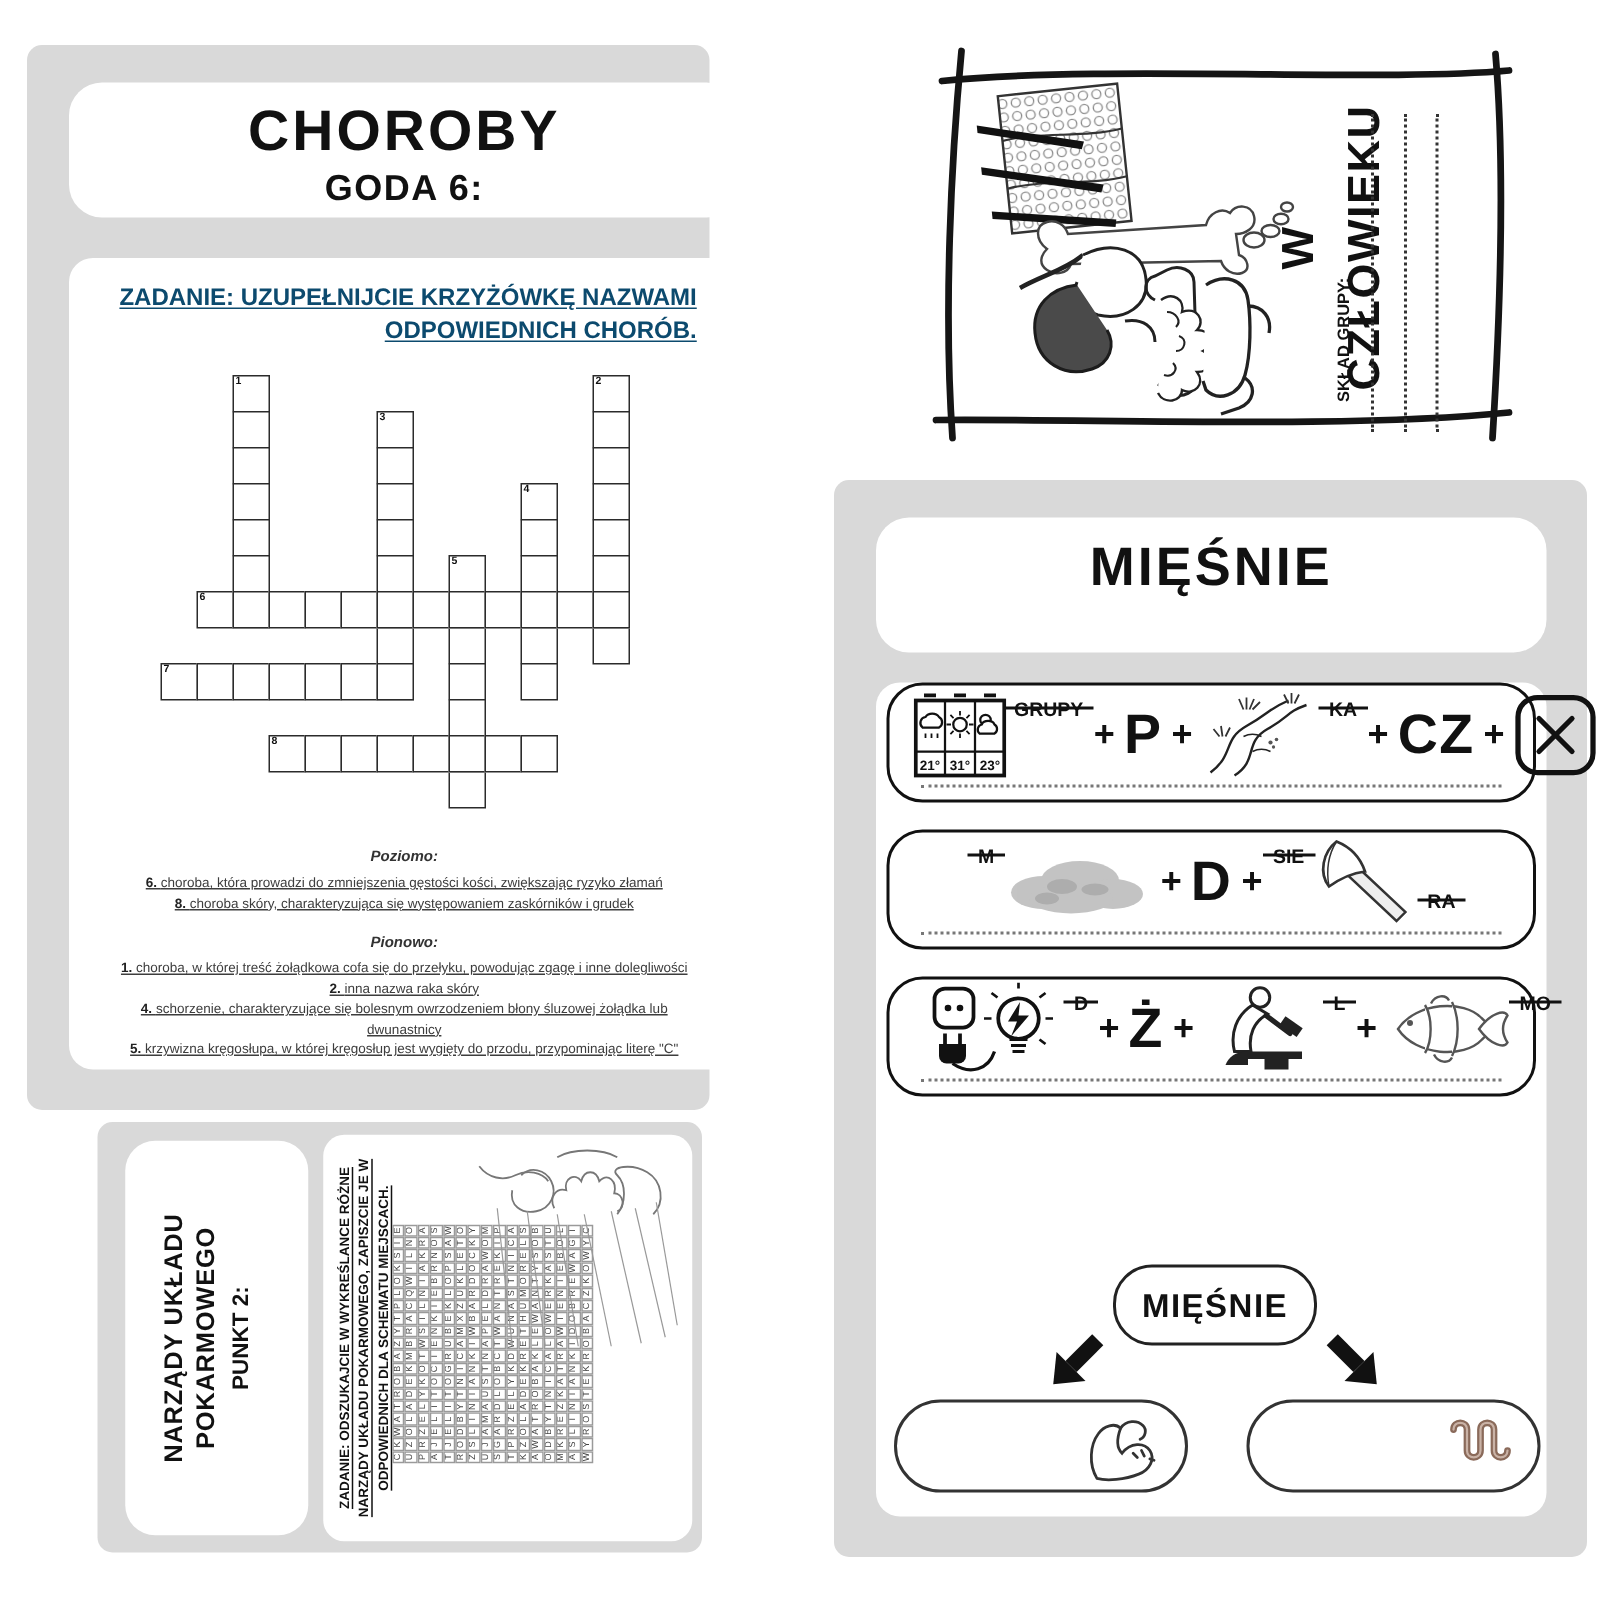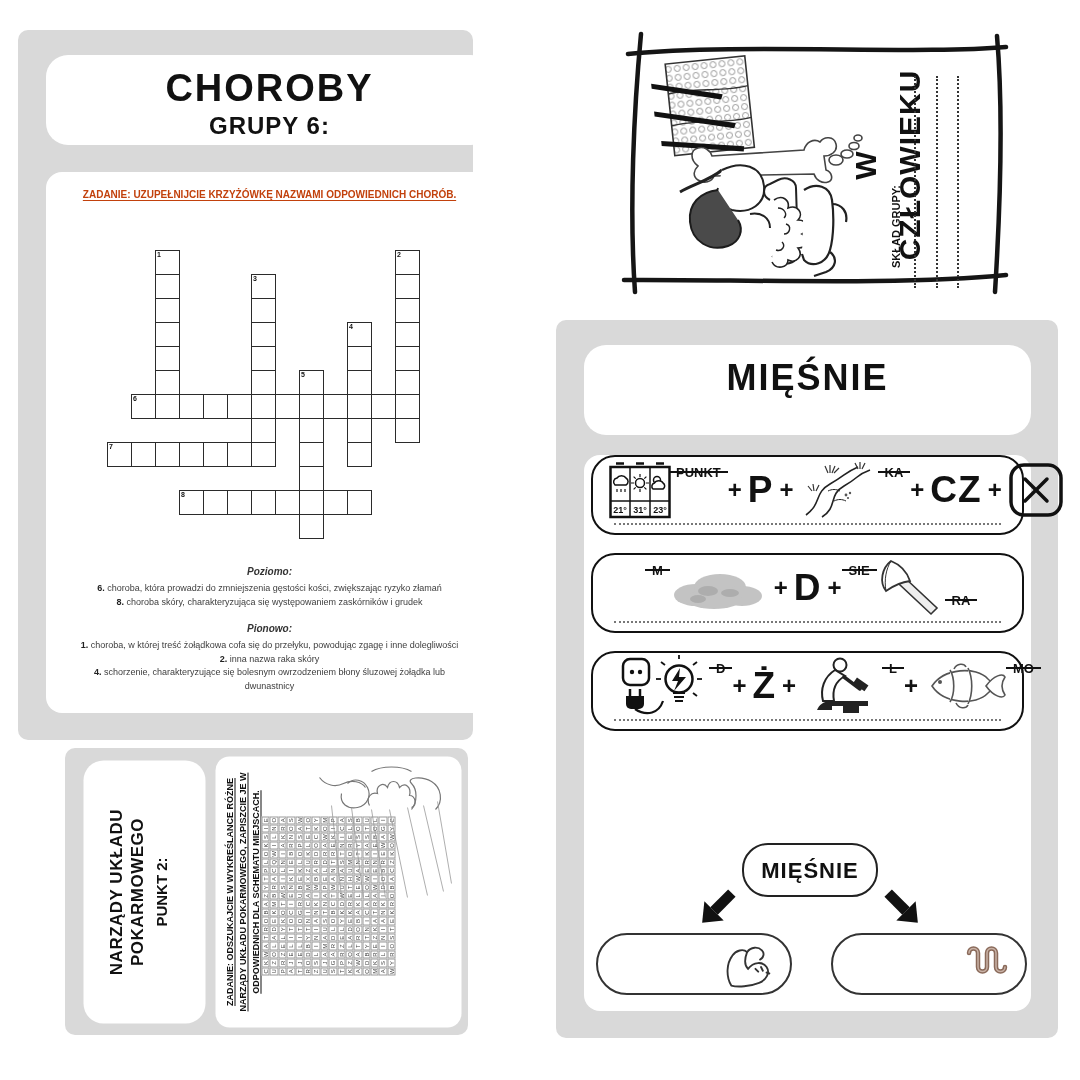--- a/index.html
+++ b/index.html
@@ -60,7 +60,7 @@
 <div class="page" style="left:18px; top:30px; width:455px; height:710px;">
   <div class="pill" style="left:28px; top:25px; width:447px; height:90px;">
     <div class="big-title">CHOROBY</div>
-    <div class="sub-title">GRUPY 6:</div>
+    <div class="sub-title">GODA 6:</div>
   </div>
   <div class="panel" style="left:28px; top:142px; width:447px; height:541px;">
     <div class="task" style="width:390px;">ZADANIE: UZUPEŁNIJCIE KRZYŻÓWKĘ NAZWAMI ODPOWIEDNICH CHORÓB.</div>

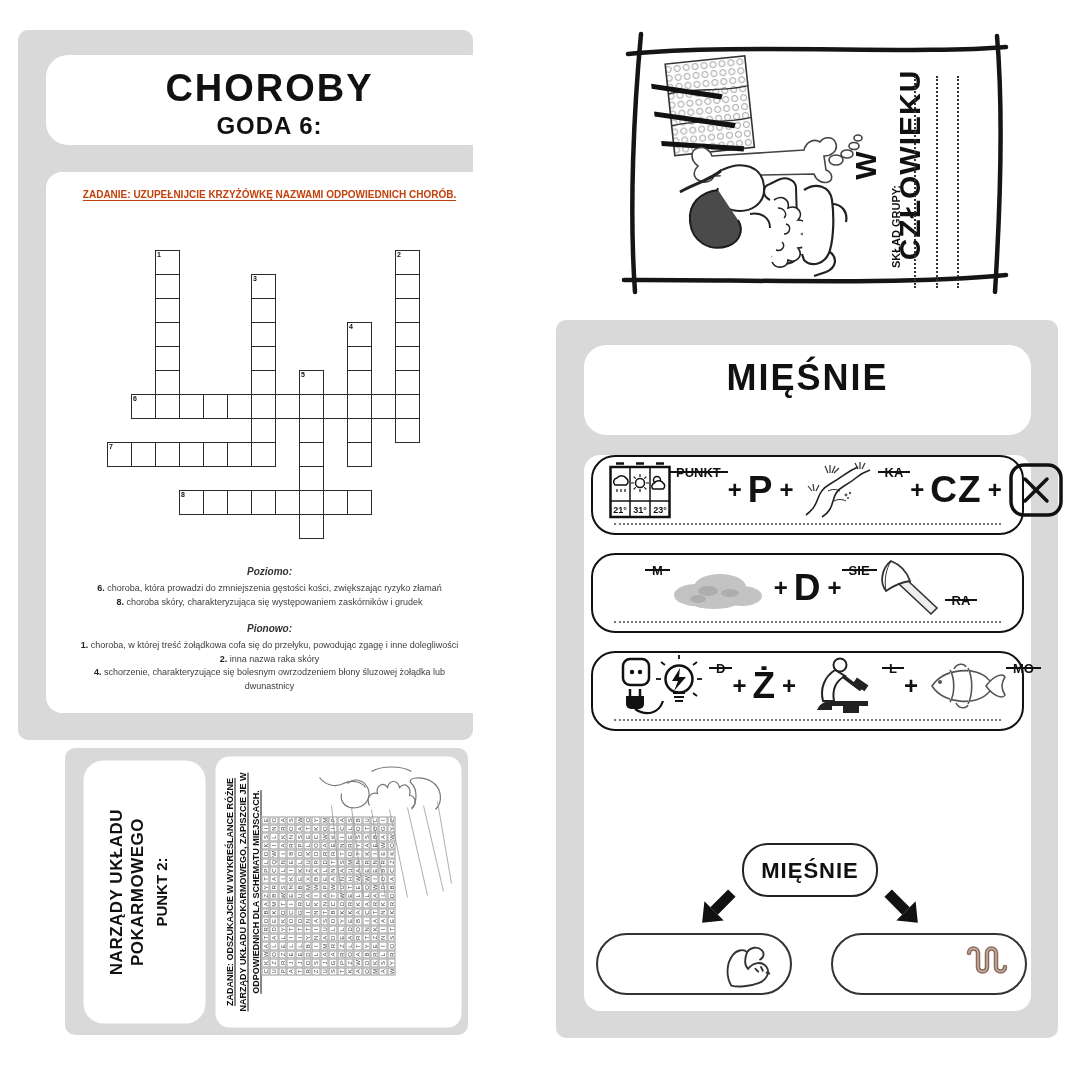--- a/index.html
+++ b/index.html
@@ -10,7 +10,7 @@
   .panel { position:absolute; background:#fff; border-radius:16px; }
   .big-title { font-weight:bold; font-size:38px; letter-spacing:2px; color:#111; padding-top:12px; }
   .sub-title { font-weight:bold; font-size:24px; letter-spacing:1px; color:#111; margin-top:2px; }
-  .task { font-weight:bold; font-size:10px; color:#c2410c; text-align:center;
+  .task { font-weight:bold; font-size:16px; color:#0c4a6e; text-align:right;
           text-decoration:underline; text-underline-offset:2px; margin:16px auto 0 auto; line-height:1.4; }
   
   #crossword { position:absolute; }

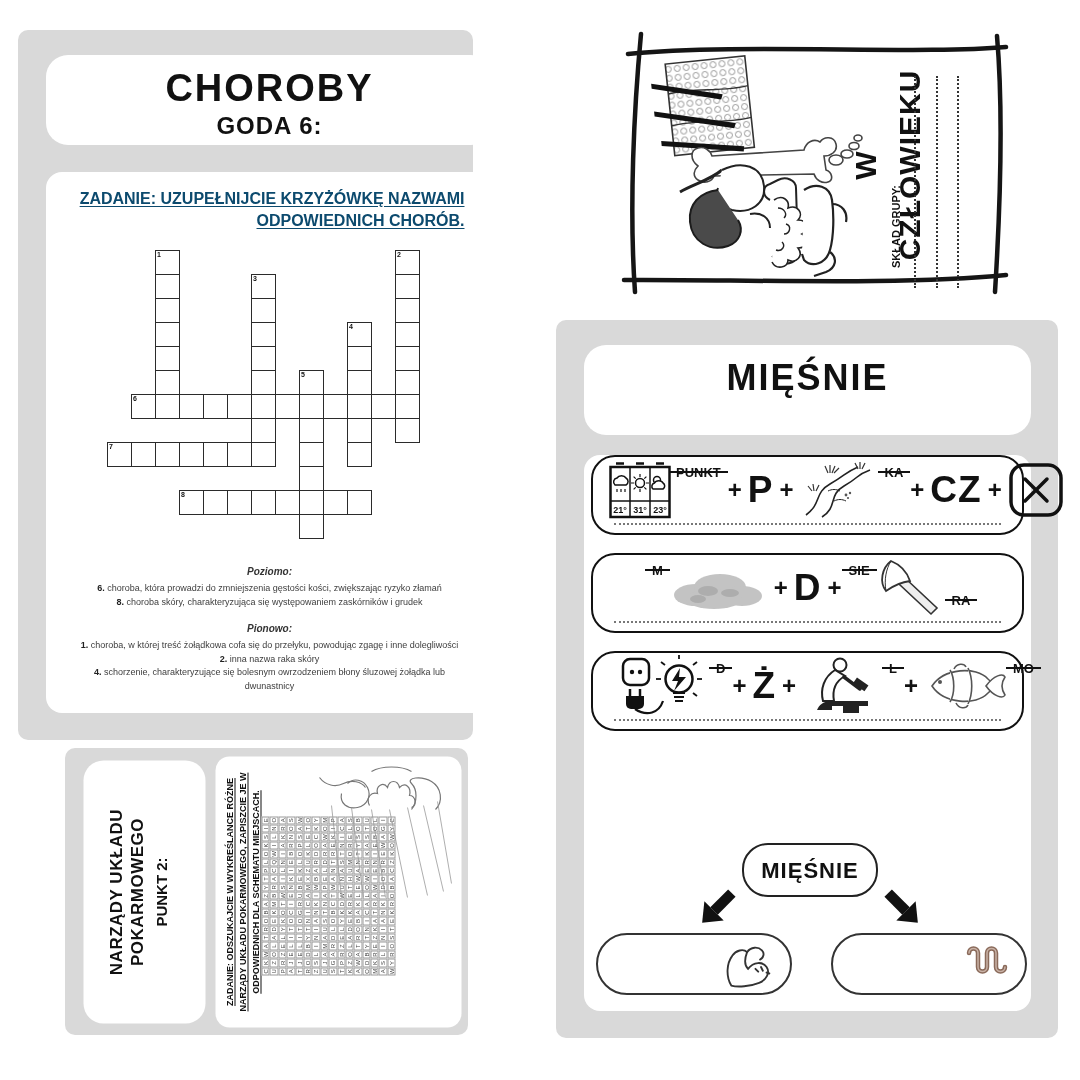--- a/index.html
+++ b/index.html
@@ -254,7 +254,7 @@
     </g>
             </svg>
           </span>
-          <span class="struck up">PUNKT</span>
+          <span class="struck up">GRUPY</span>
           <span class="plus">+</span>
           <span class="bigletter">P</span>
           <span class="plus">+</span>

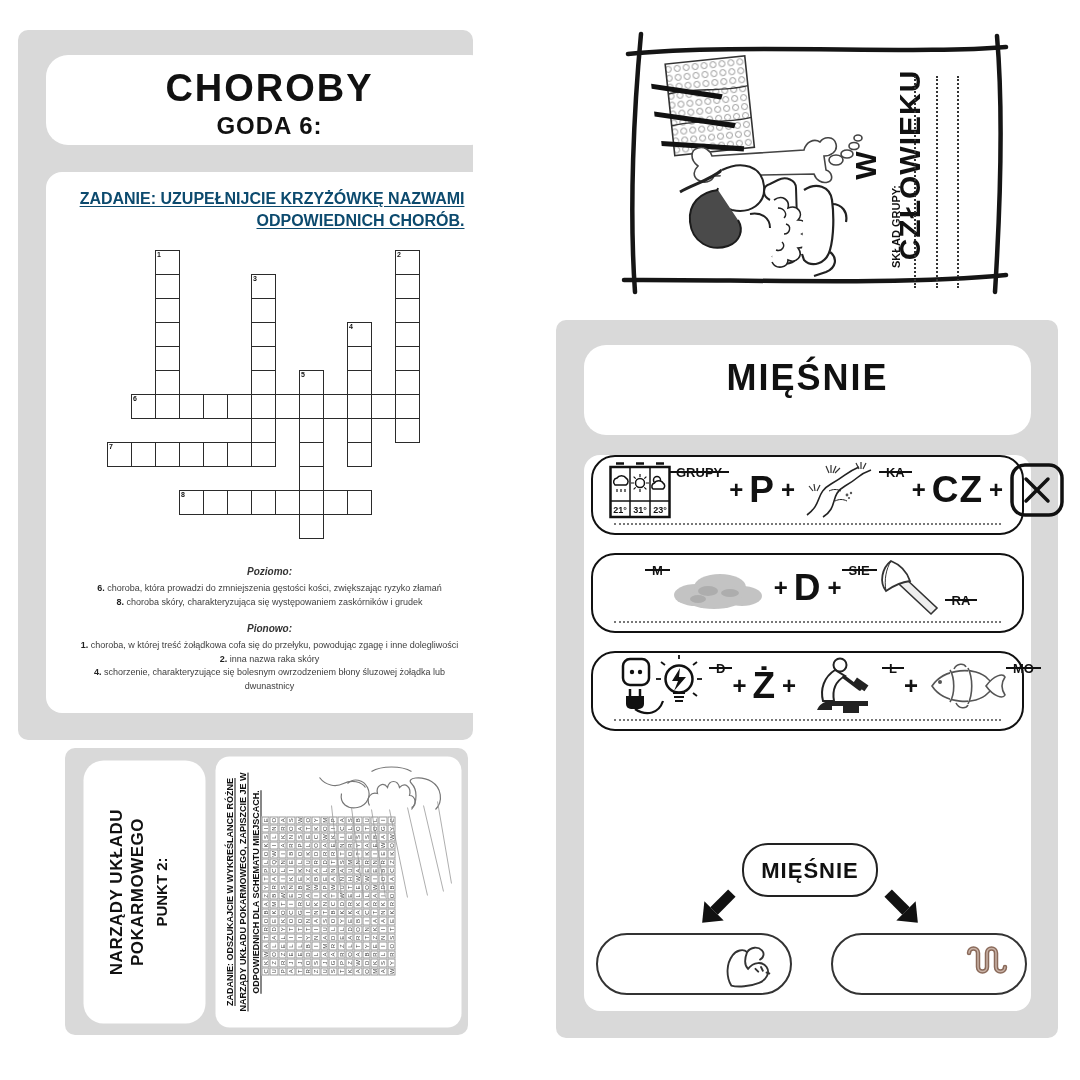--- a/index.html
+++ b/index.html
@@ -18,7 +18,7 @@
   .cw-num { position:absolute; left:1px; top:0; font-size:7px; font-weight:bold; color:#111; }
   .clues { position:absolute; left:20px; right:20px; text-align:center; color:#3d3d3d; }
   .clue-label { font-weight:bold; font-style:italic; font-size:10px; color:#333; margin:14px 0 5px 0; }
-  .clue-line { font-size:9px; line-height:1.5; max-width:402px; margin:0 auto; }
+  .clue-line { font-size:9px; line-height:1.5; max-width:402px; margin:0 auto;text-decoration:underline; }
   .clue-line b { color:#222; }
   
   .rot { position:absolute; transform:rotate(-90deg); }

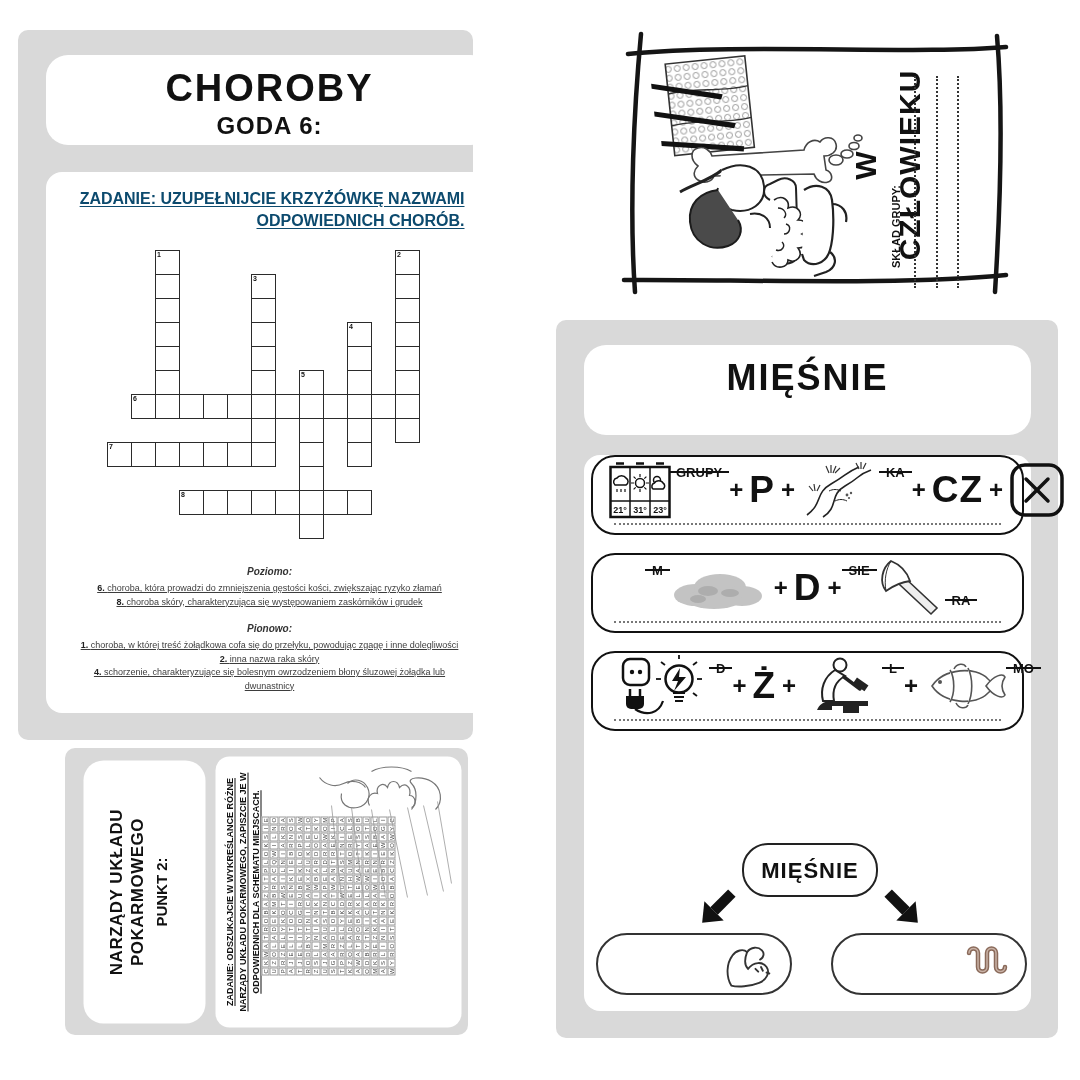--- a/index.html
+++ b/index.html
@@ -156,6 +156,7 @@
           <div class="clue-line"><b>1. </b>choroba, w której treść żołądkowa cofa się do przełyku, powodując zgagę i inne dolegliwości</div>
           <div class="clue-line"><b>2. </b>inna nazwa raka skóry</div>
           <div class="clue-line"><b>4. </b>schorzenie, charakteryzujące się bolesnym owrzodzeniem błony śluzowej żołądka lub dwunastnicy</div>
+          <div class="clue-line"><b>5. </b>krzywizna kręgosłupa, w której kręgosłup jest wygięty do przodu, przypominając literę "C"</div>
         </div>
     </div>
   </div>

